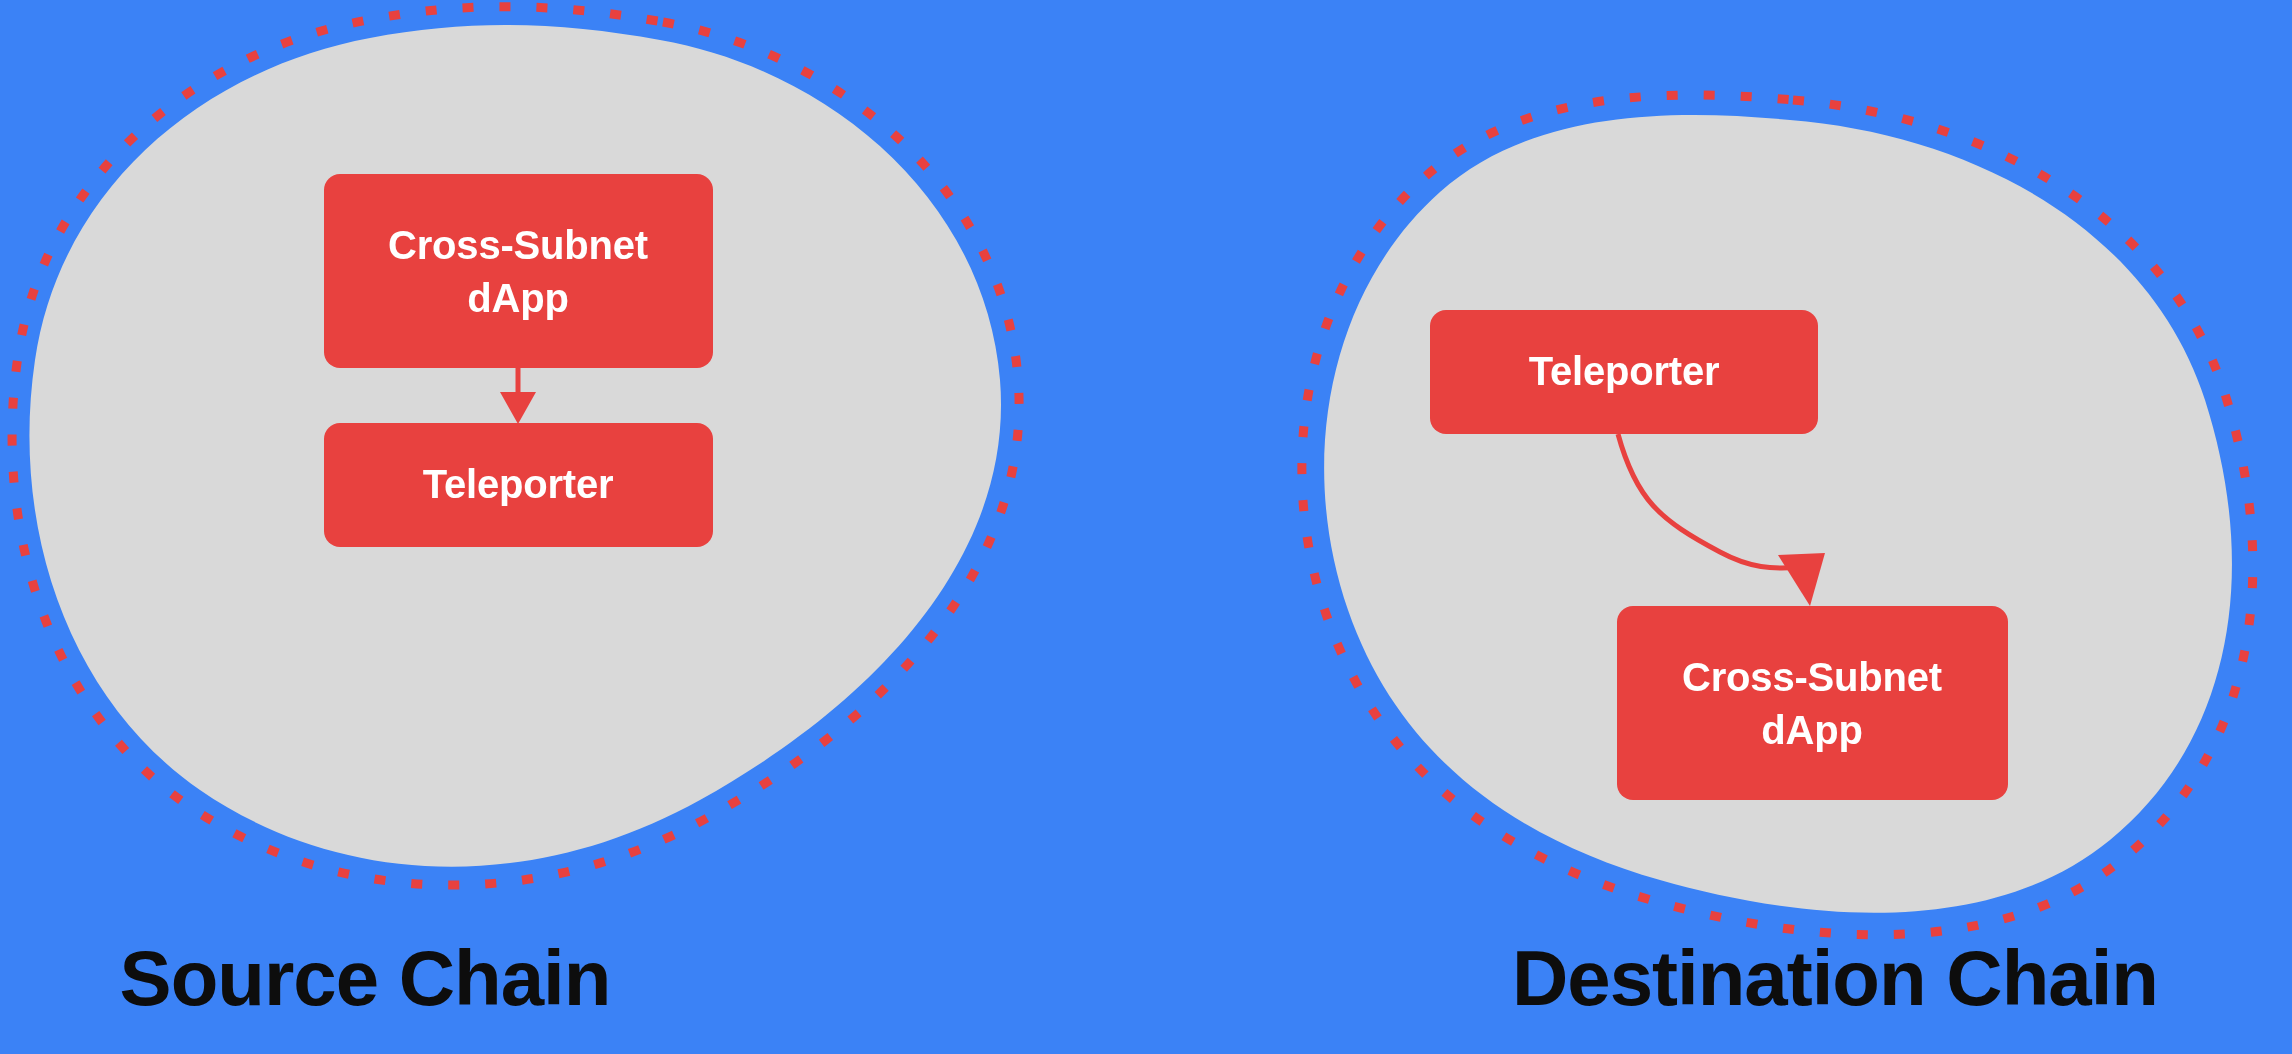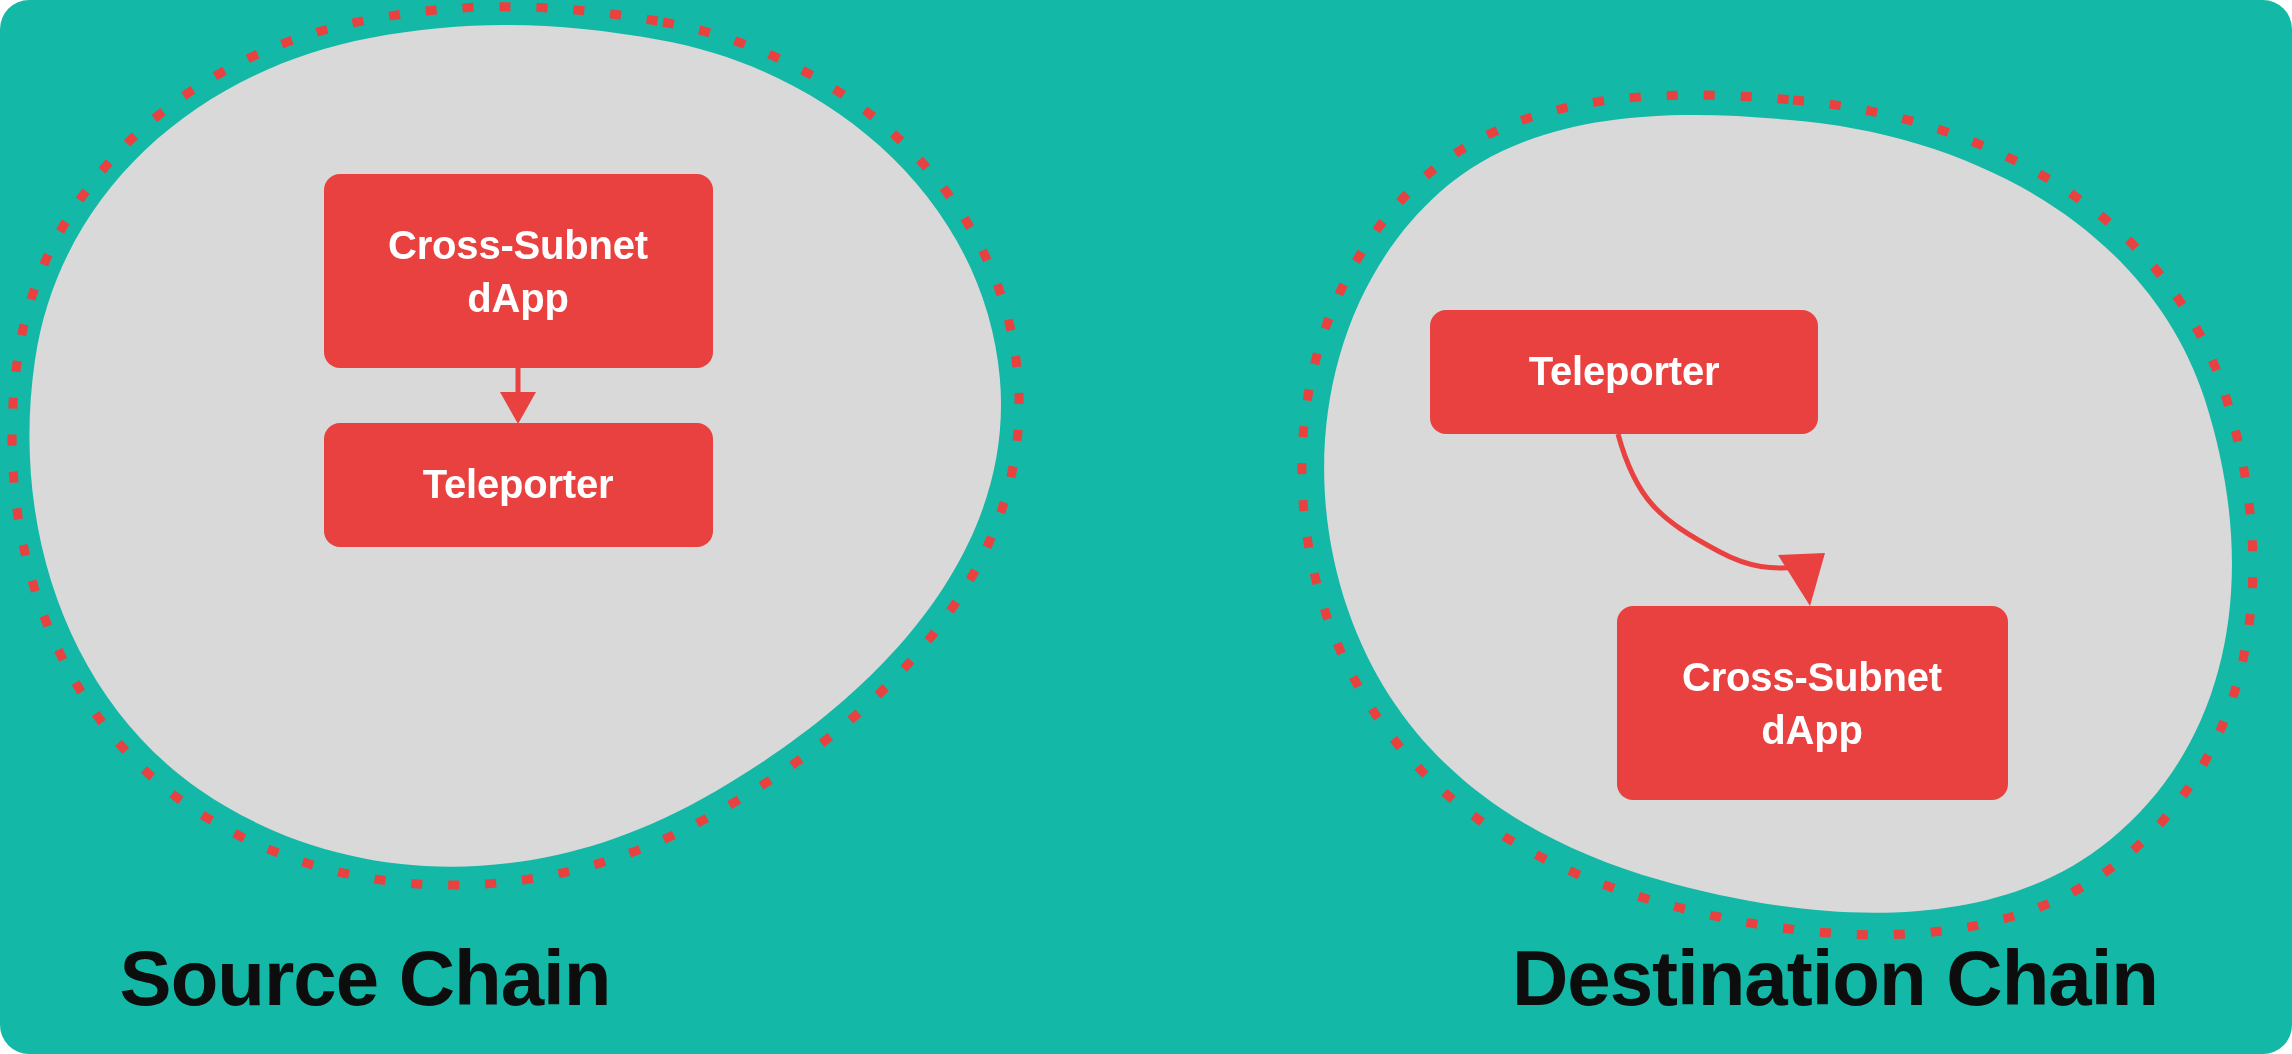--- a/index.html
+++ b/index.html
@@ -18,8 +18,7 @@
     position: relative;
     width: 2292px;
     height: 1054px;
-    background: #14b8a6;
-    border-radius: 29px;
+    background: #3b82f6;
   }
   #diagram-svg {
     position: absolute;

